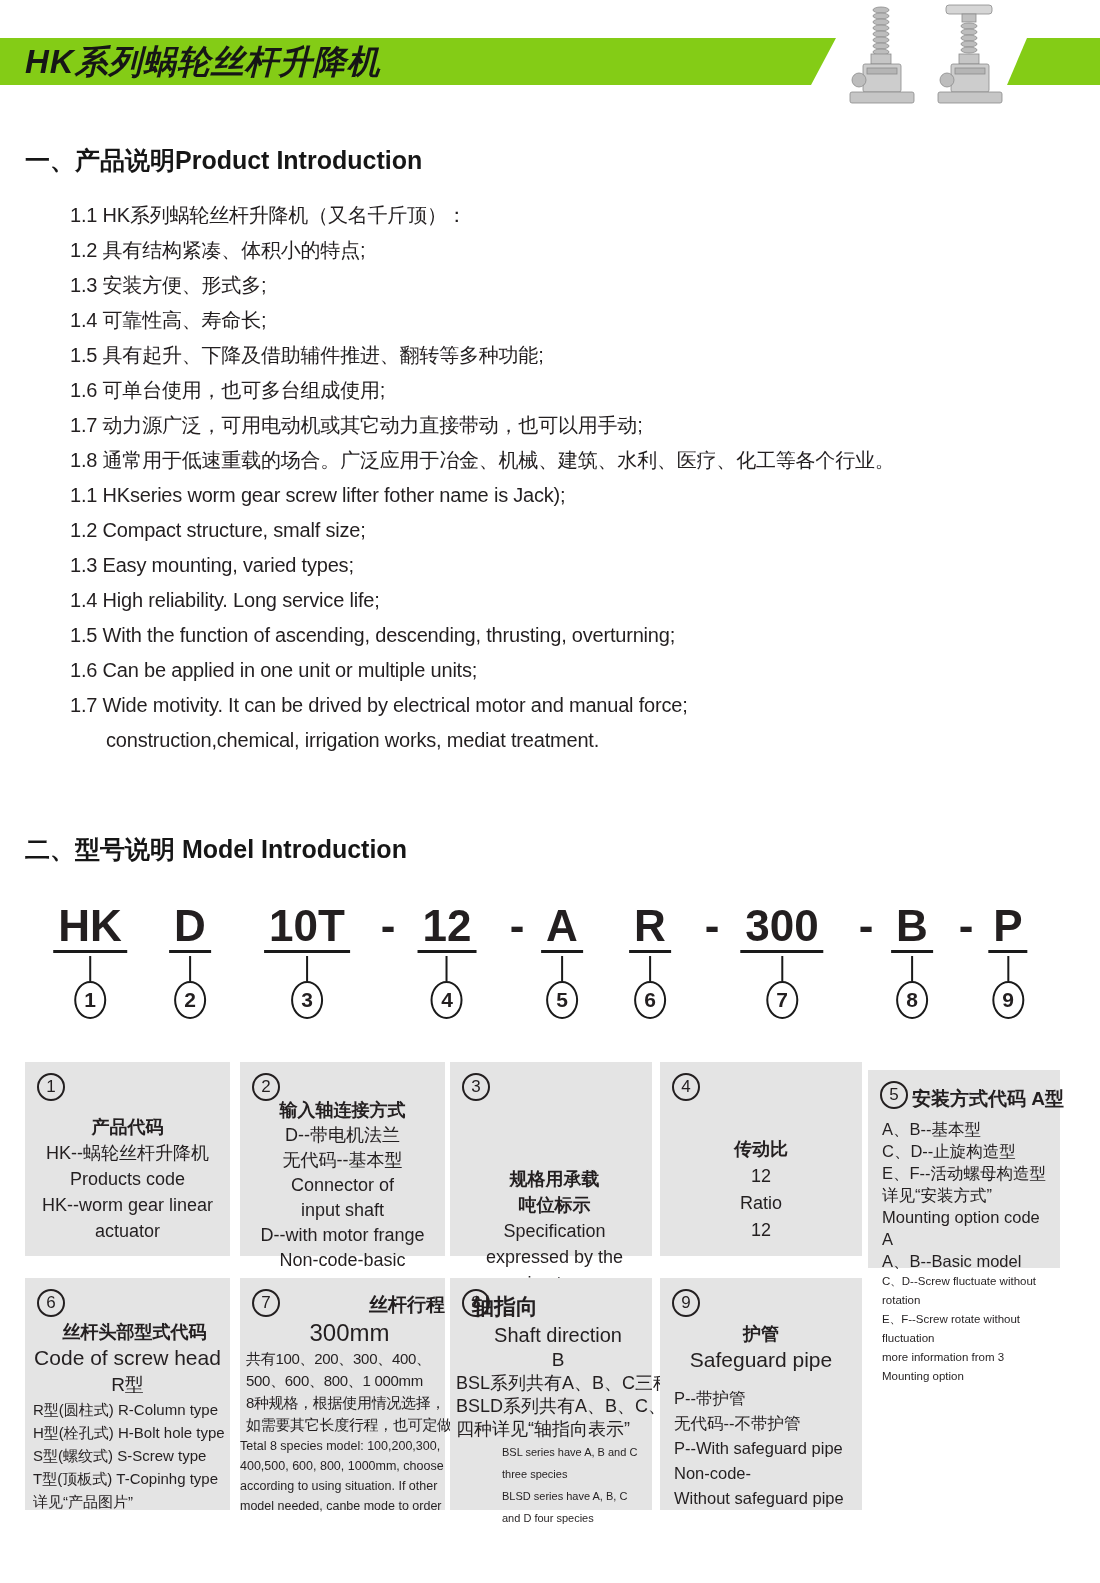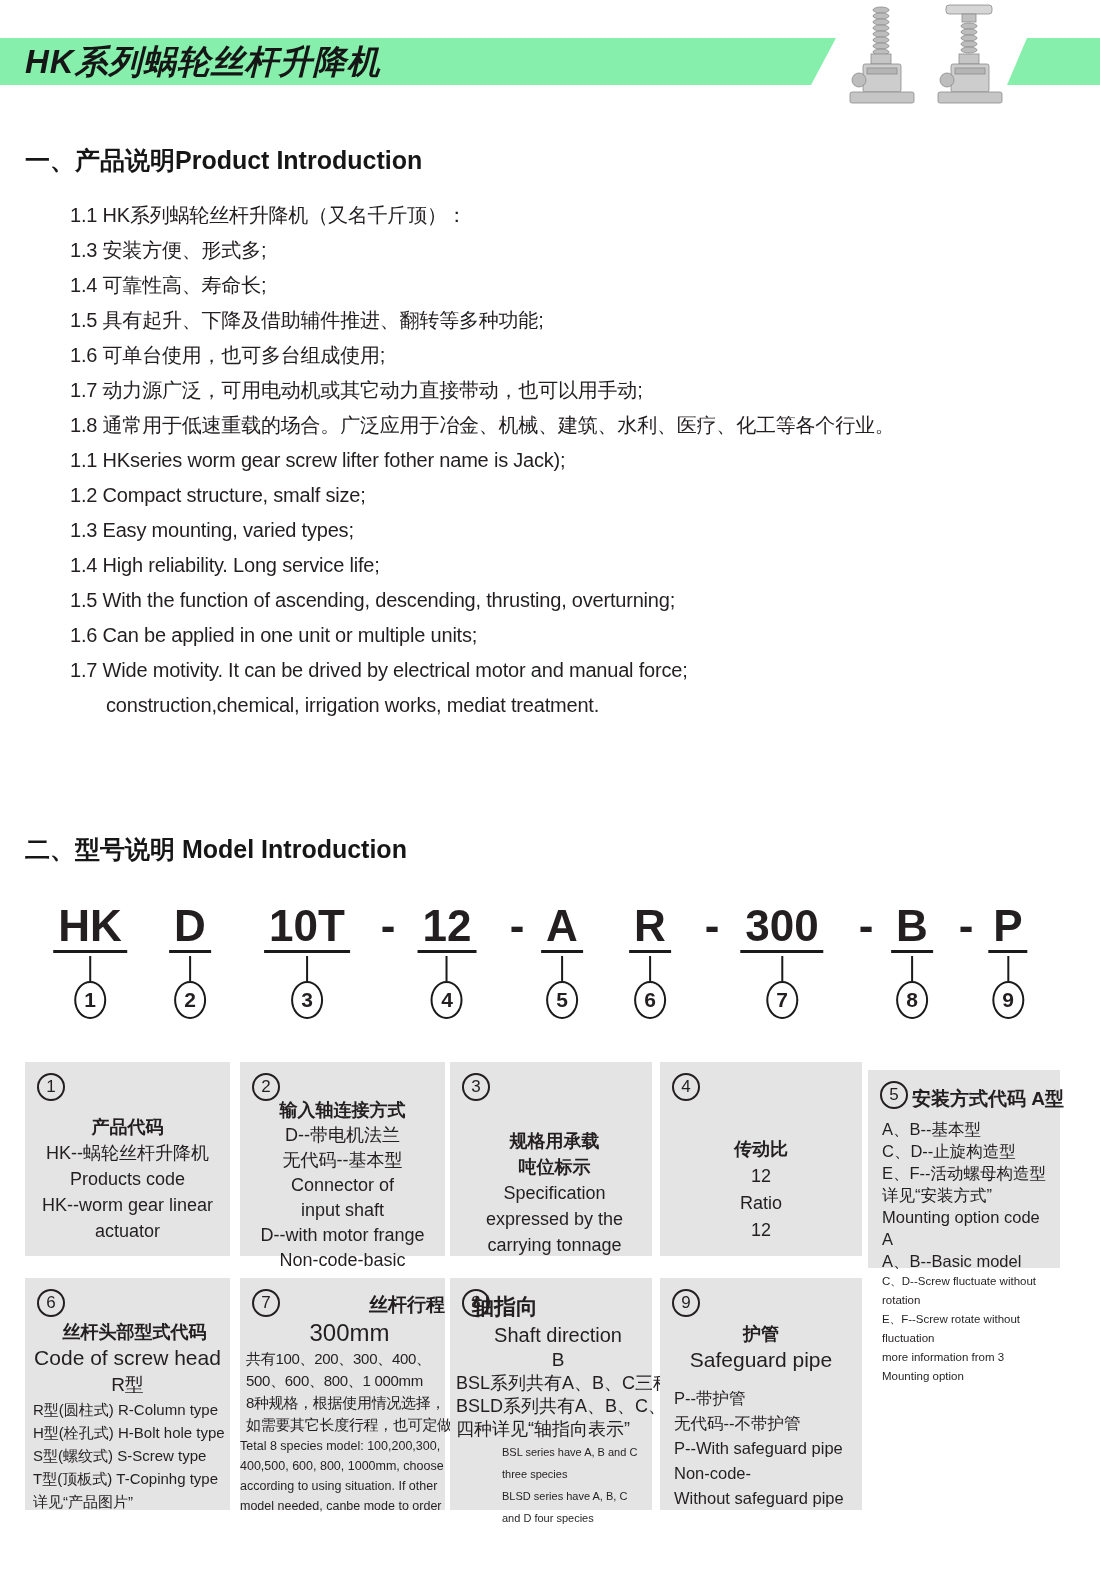--- a/index.html
+++ b/index.html
@@ -8,7 +8,7 @@
     font-family:"Liberation Sans","DejaVu Sans",sans-serif;color:#231f20;overflow:hidden;
   }
   
-  .band{position:absolute;top:38px;height:47px;background:#86efac;}
+  .band{position:absolute;top:38px;height:47px;background:#84cc16;}
   .band-left{left:0;width:836px;clip-path:polygon(0 0,100% 0,calc(100% - 25px) 100%,0 100%);}
   .band-right{left:1005px;width:95px;clip-path:polygon(22px 0,100% 0,100% 100%,2px 100%);}
   .band-title{position:absolute;left:25px;top:4px;margin:0;font-size:33px;line-height:40px;

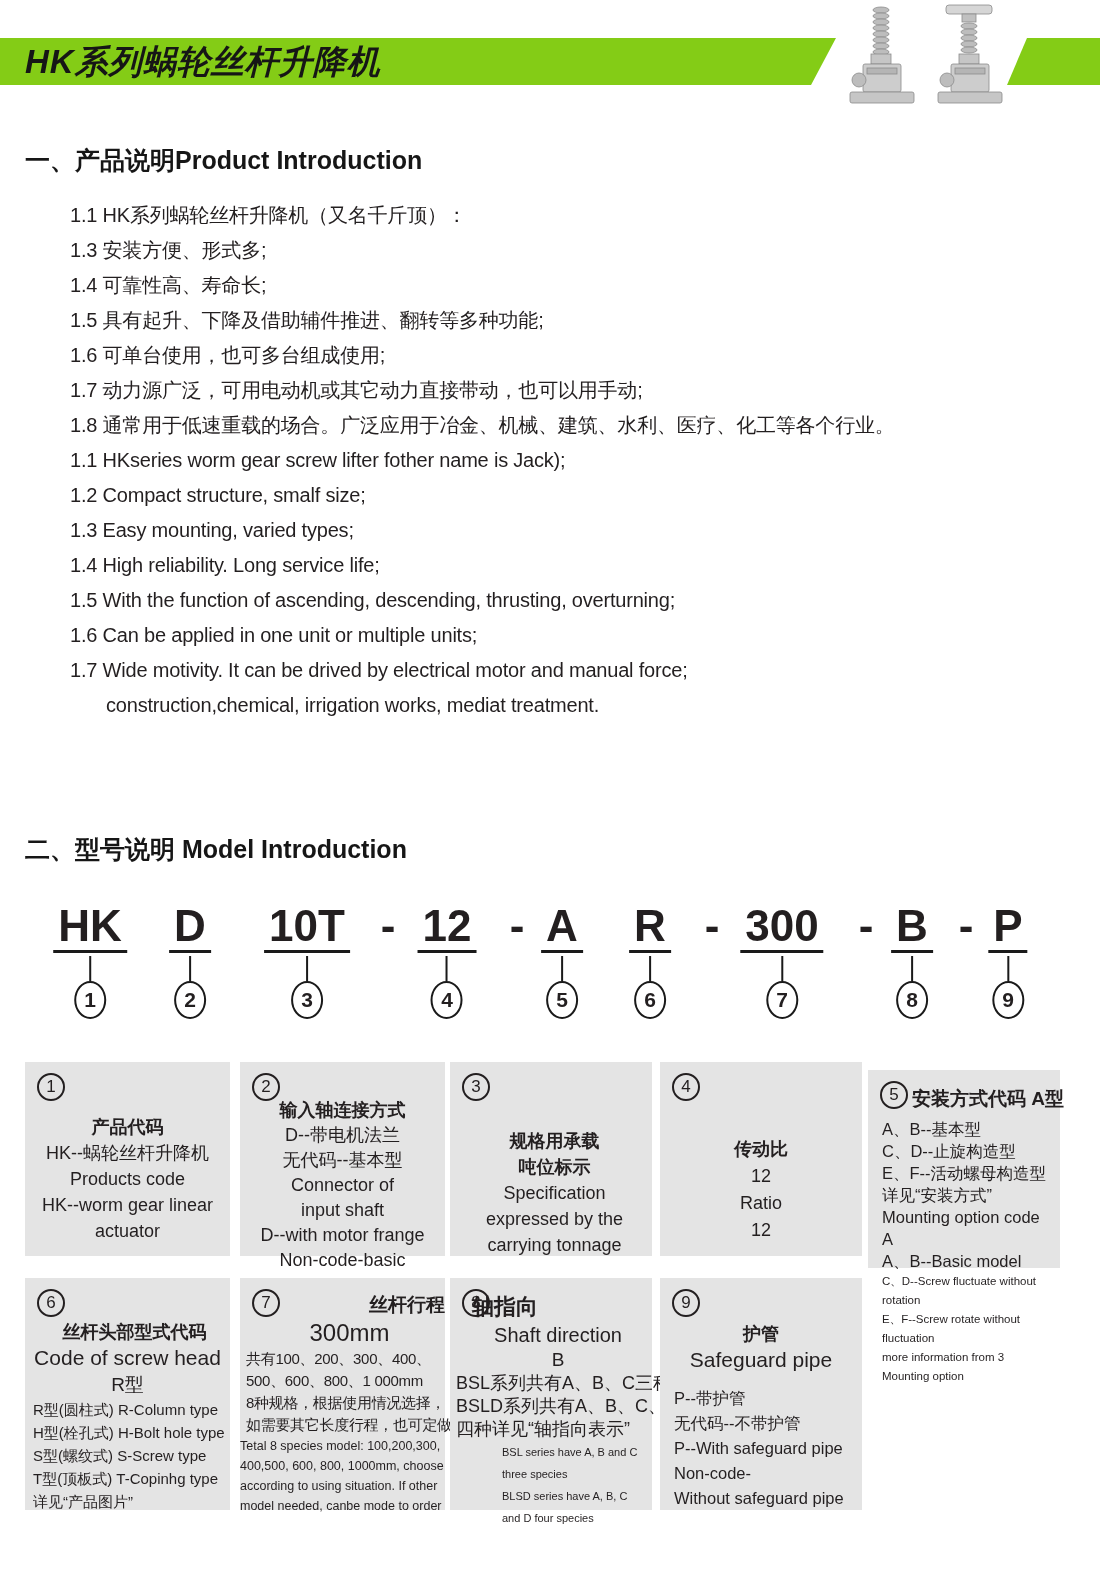--- a/index.html
+++ b/index.html
@@ -125,6 +125,7 @@
   <h2 class="sec-heading h1pos">一、产品说明Product Introduction</h2>
   <div class="list">
     <div class="li">1.1 HK系列蜗轮丝杆升降机（又名千斤顶）：</div>
+    <div class="li">1.2 具有结构紧凑、体积小的特点;</div>
     <div class="li">1.3 安装方便、形式多;</div>
     <div class="li">1.4 可靠性高、寿命长;</div>
     <div class="li">1.5 具有起升、下降及借助辅件推进、翻转等多种功能;</div>

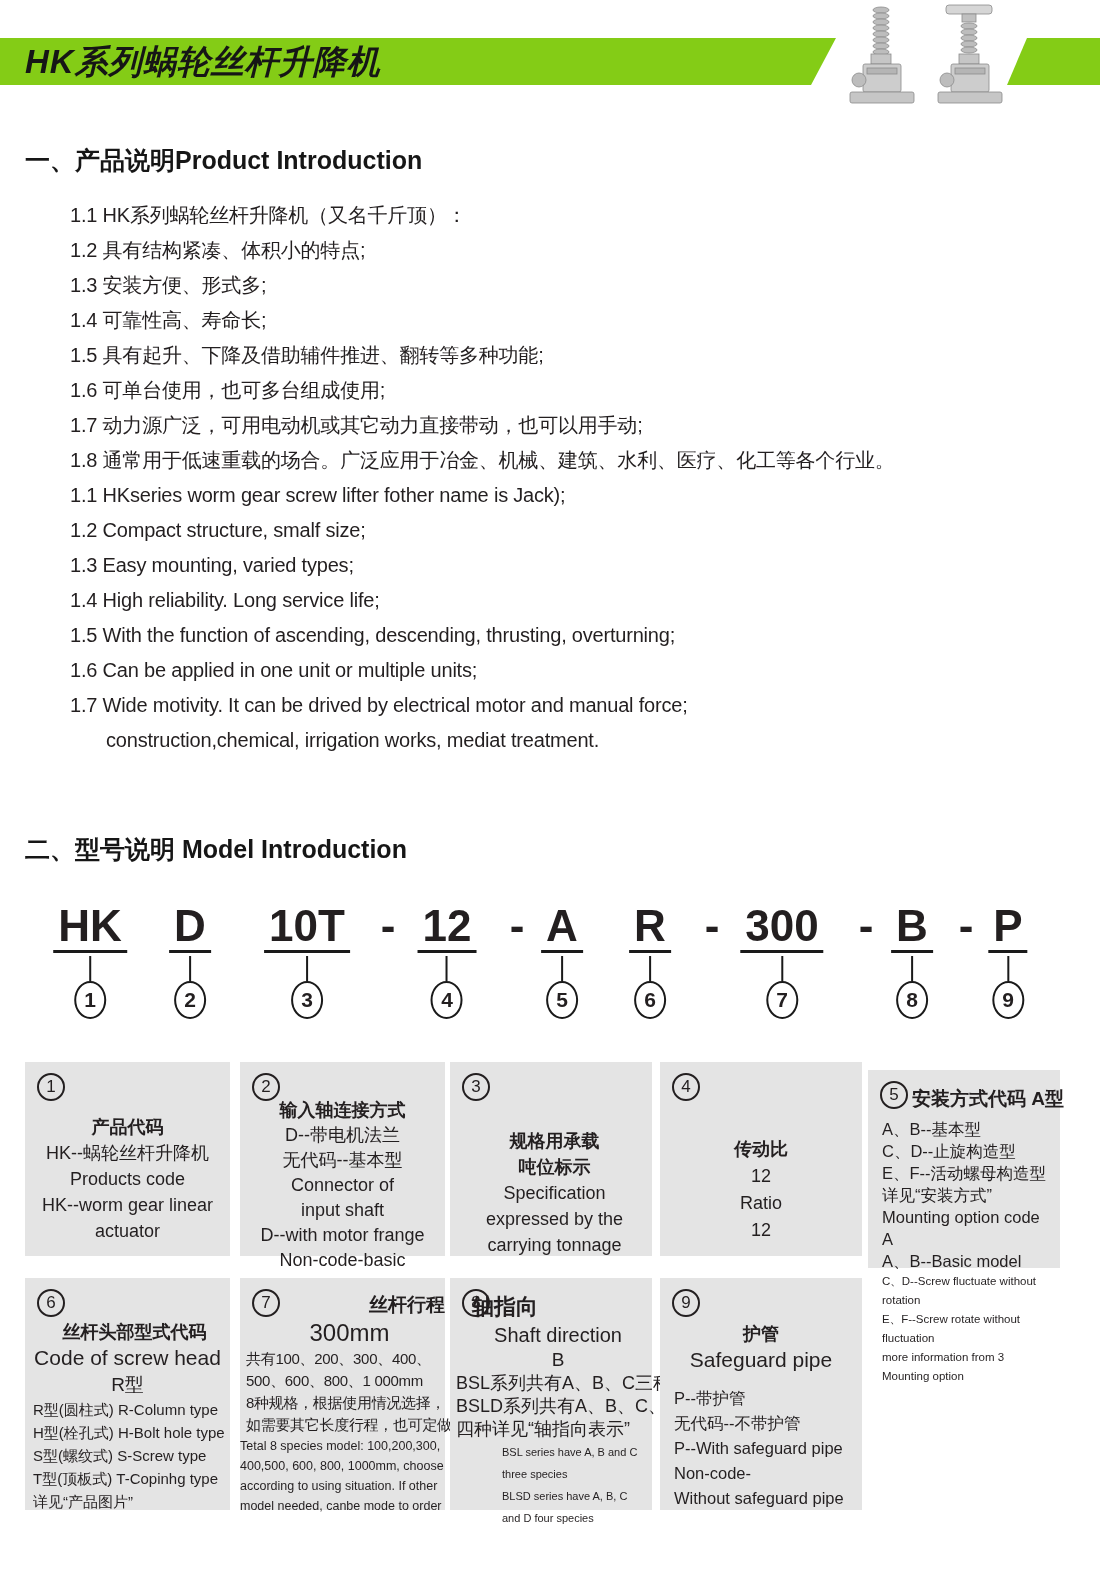--- a/index.html
+++ b/index.html
@@ -49,7 +49,7 @@
   .ctr{text-align:center;}
   .b1c{padding-top:52px;font-size:18px;line-height:26px;}
   .b2c{padding-top:36px;font-size:18px;line-height:25px;}
-  .b3c{padding-top:66px;font-size:18px;line-height:26px;margin-left:7px;}
+  .b3c{padding-top:104px;font-size:18px;line-height:26px;margin-left:7px;}
   .b4c{padding-top:74px;font-size:18px;line-height:27px;}
   .b5t{margin:16px 6px 0 44px;font-weight:bold;font-size:19px;white-space:nowrap;}
   .b5c{padding:6px 6px 0 14px;font-size:16.5px;line-height:22px;}

